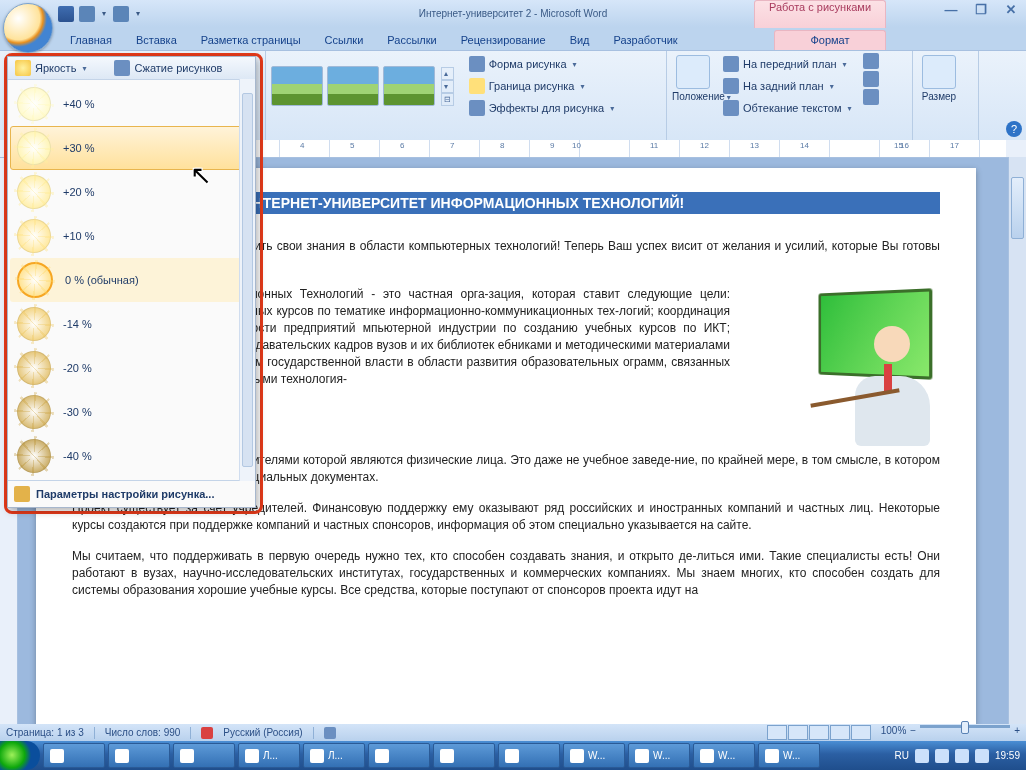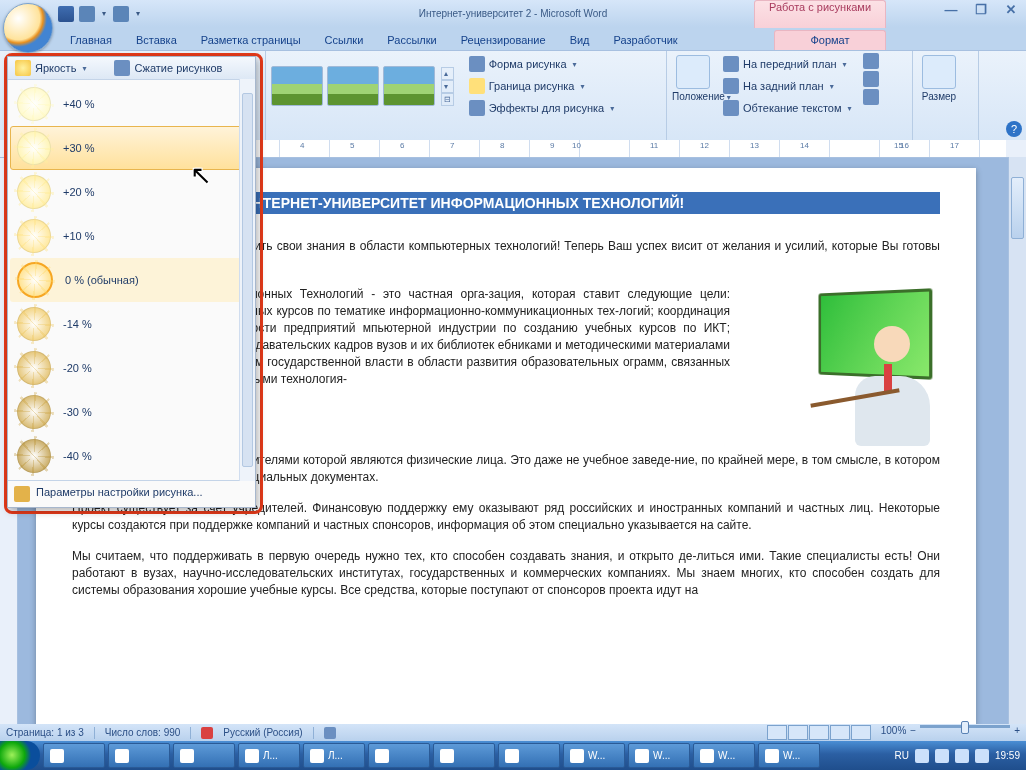--- a/index.html
+++ b/index.html
@@ -75,7 +75,7 @@
 .bd-item.current .sun{border:2px solid #f6a623;background:radial-gradient(#fff5b3,#ffd44a);}
 .sun{width:32px;height:32px;border-radius:50%;flex-shrink:0;position:relative;border:1px solid rgba(0,0,0,.08);}
 .sun::before{content:"";position:absolute;inset:-4px;border-radius:50%;background:repeating-conic-gradient(currentColor 0 8deg,transparent 8deg 45deg);opacity:.35;}
-.bd-foot{border-top:1px solid #c4d4e8;padding:5px 6px;display:flex;align-items:flex-start;gap:6px;color:#1f3b68;cursor:pointer;}
+.bd-foot{border-top:1px solid #c4d4e8;padding:5px 6px;display:flex;align-items:center;gap:6px;color:#1f3b68;cursor:pointer;font-weight:bold;}
 .bd-foot .ico16{background:#e3b24a;}
 .bd-scroll{position:absolute;right:0;top:22px;bottom:26px;width:15px;background:#eef3fa;border-left:1px solid #d0ddef;}
 .bd-scroll .s-th{position:absolute;left:2px;right:2px;top:14px;bottom:14px;background:#d6e2f2;border:1px solid #b3c8e2;border-radius:2px;}

